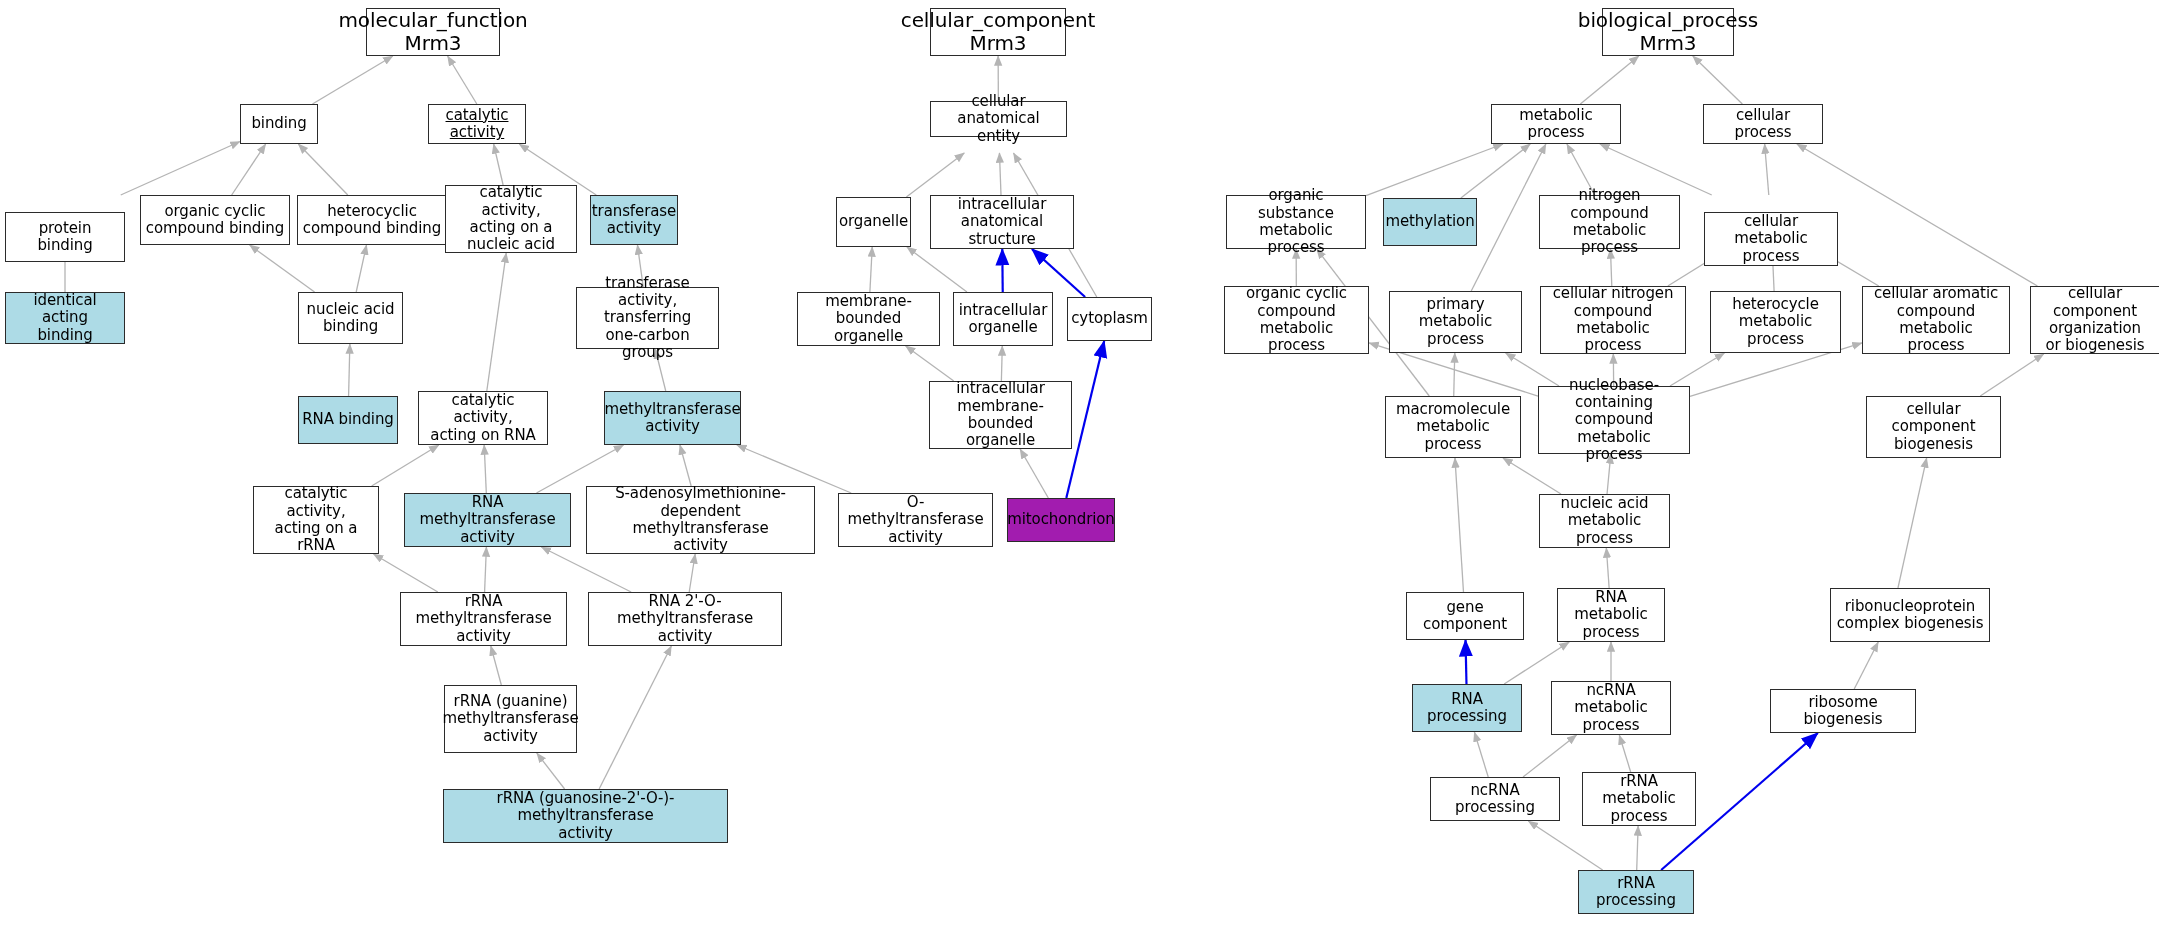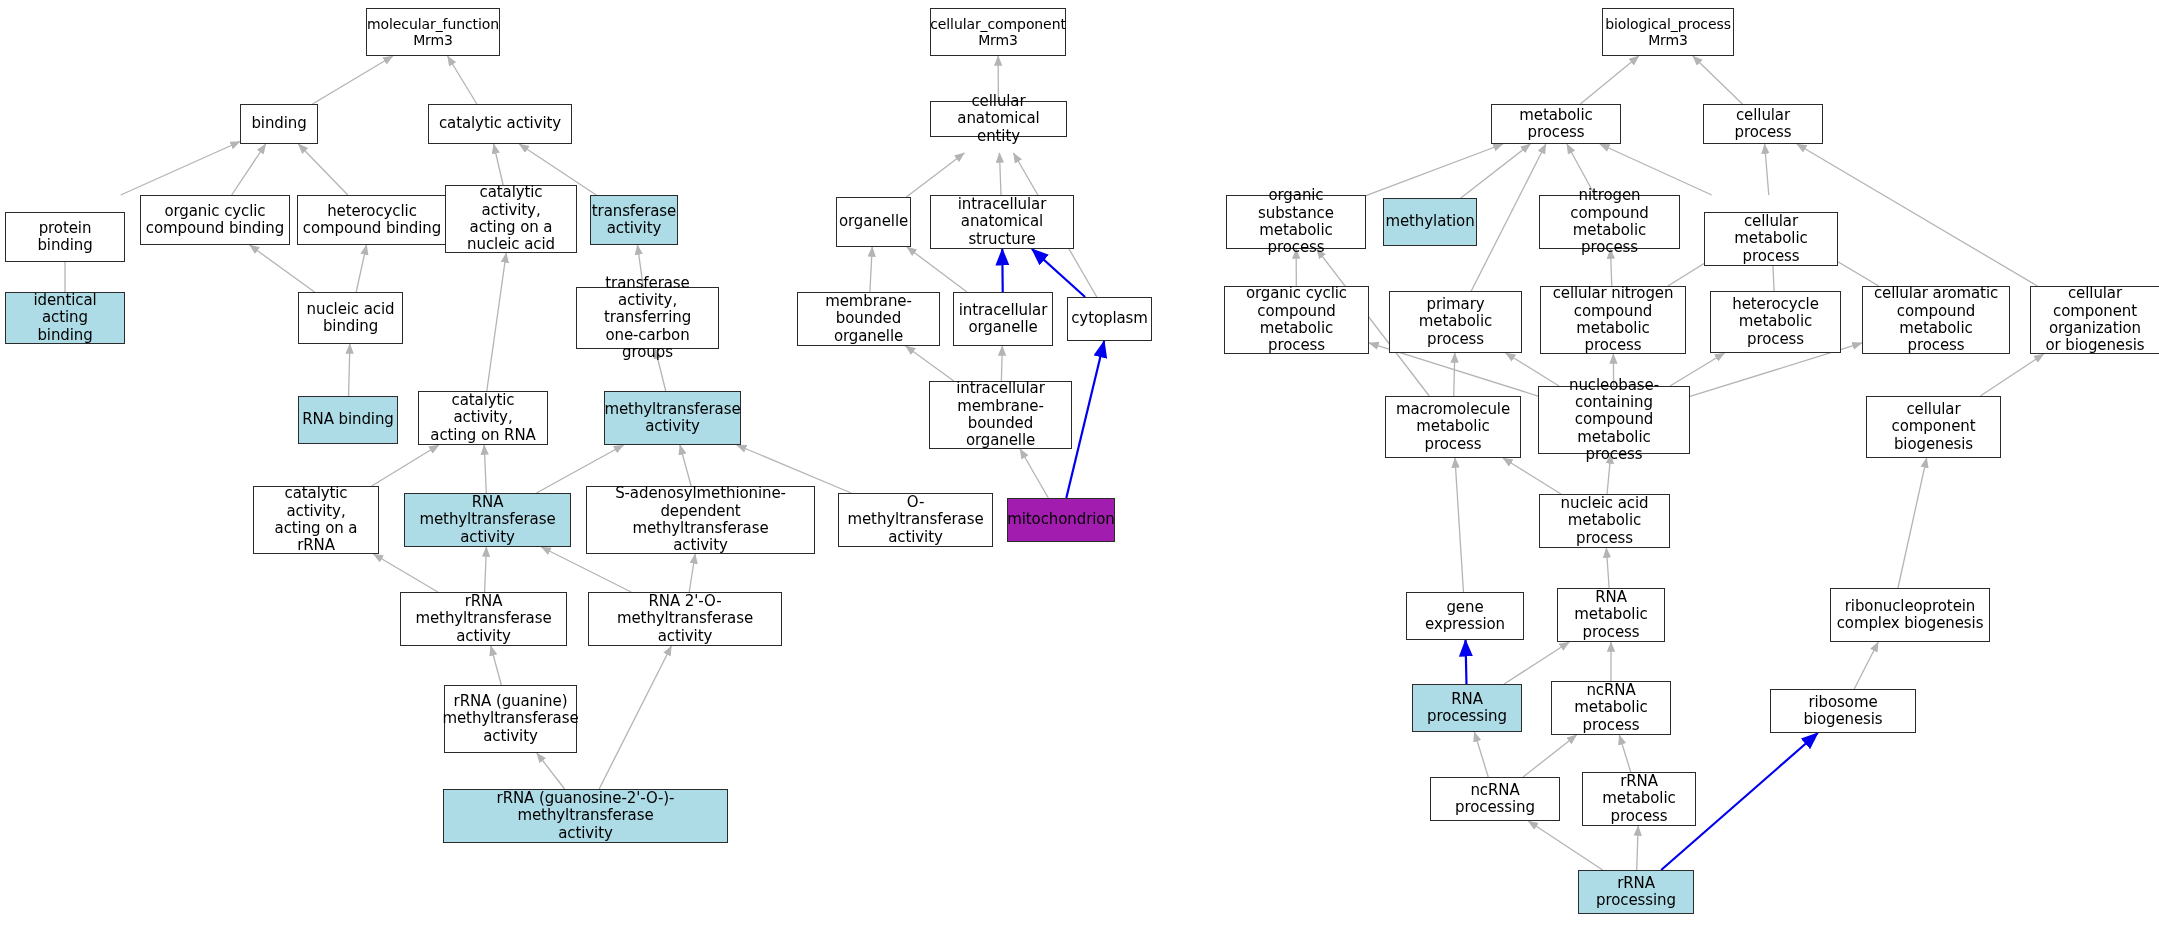--- a/index.html
+++ b/index.html
@@ -56,7 +56,7 @@
     background: #a21caf;
   }
   .go-node.root {
-    font-size: 14px;
+    font-size: 20px;
   }
 </style>
 </head>

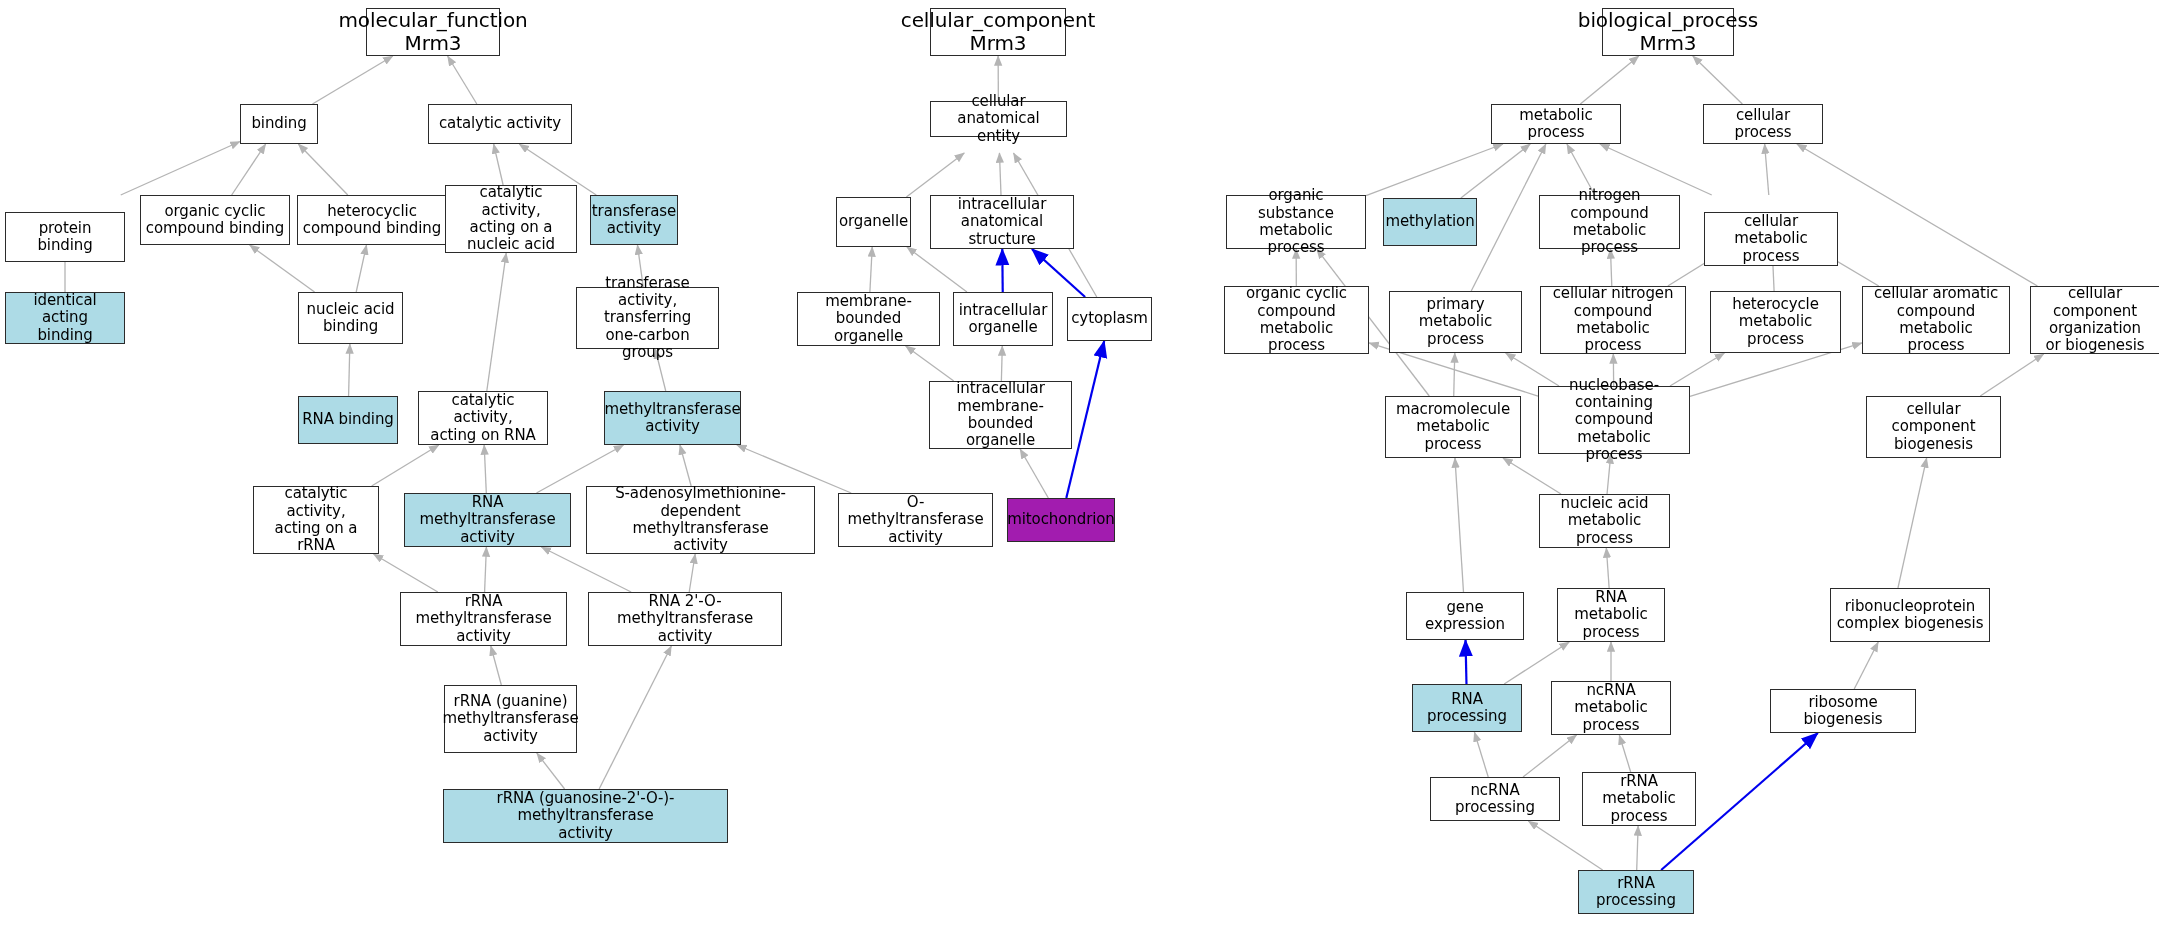--- a/index.html
+++ b/index.html
@@ -154,7 +154,7 @@
       <div class="go-node root" style="left: 366px; top: 8px; width: 134px; height: 48px;">molecular_function
 Mrm3</div>
       <div class="go-node" style="left: 240px; top: 104px; width: 78px; height: 40px;">binding</div>
-      <div class="go-node" style="left: 428px; top: 104px; width: 144px; height: 40px;">catalytic activity</div>
+      <div class="go-node" style="left: 428px; top: 104px; width: 98px; height: 40px; text-decoration: underline;">catalytic activity</div>
       <div class="go-node" style="left: 5px; top: 212px; width: 120px; height: 50px;">protein binding</div>
       <div class="go-node" style="left: 140px; top: 195px; width: 150px; height: 50px;">organic cyclic
 compound binding</div>

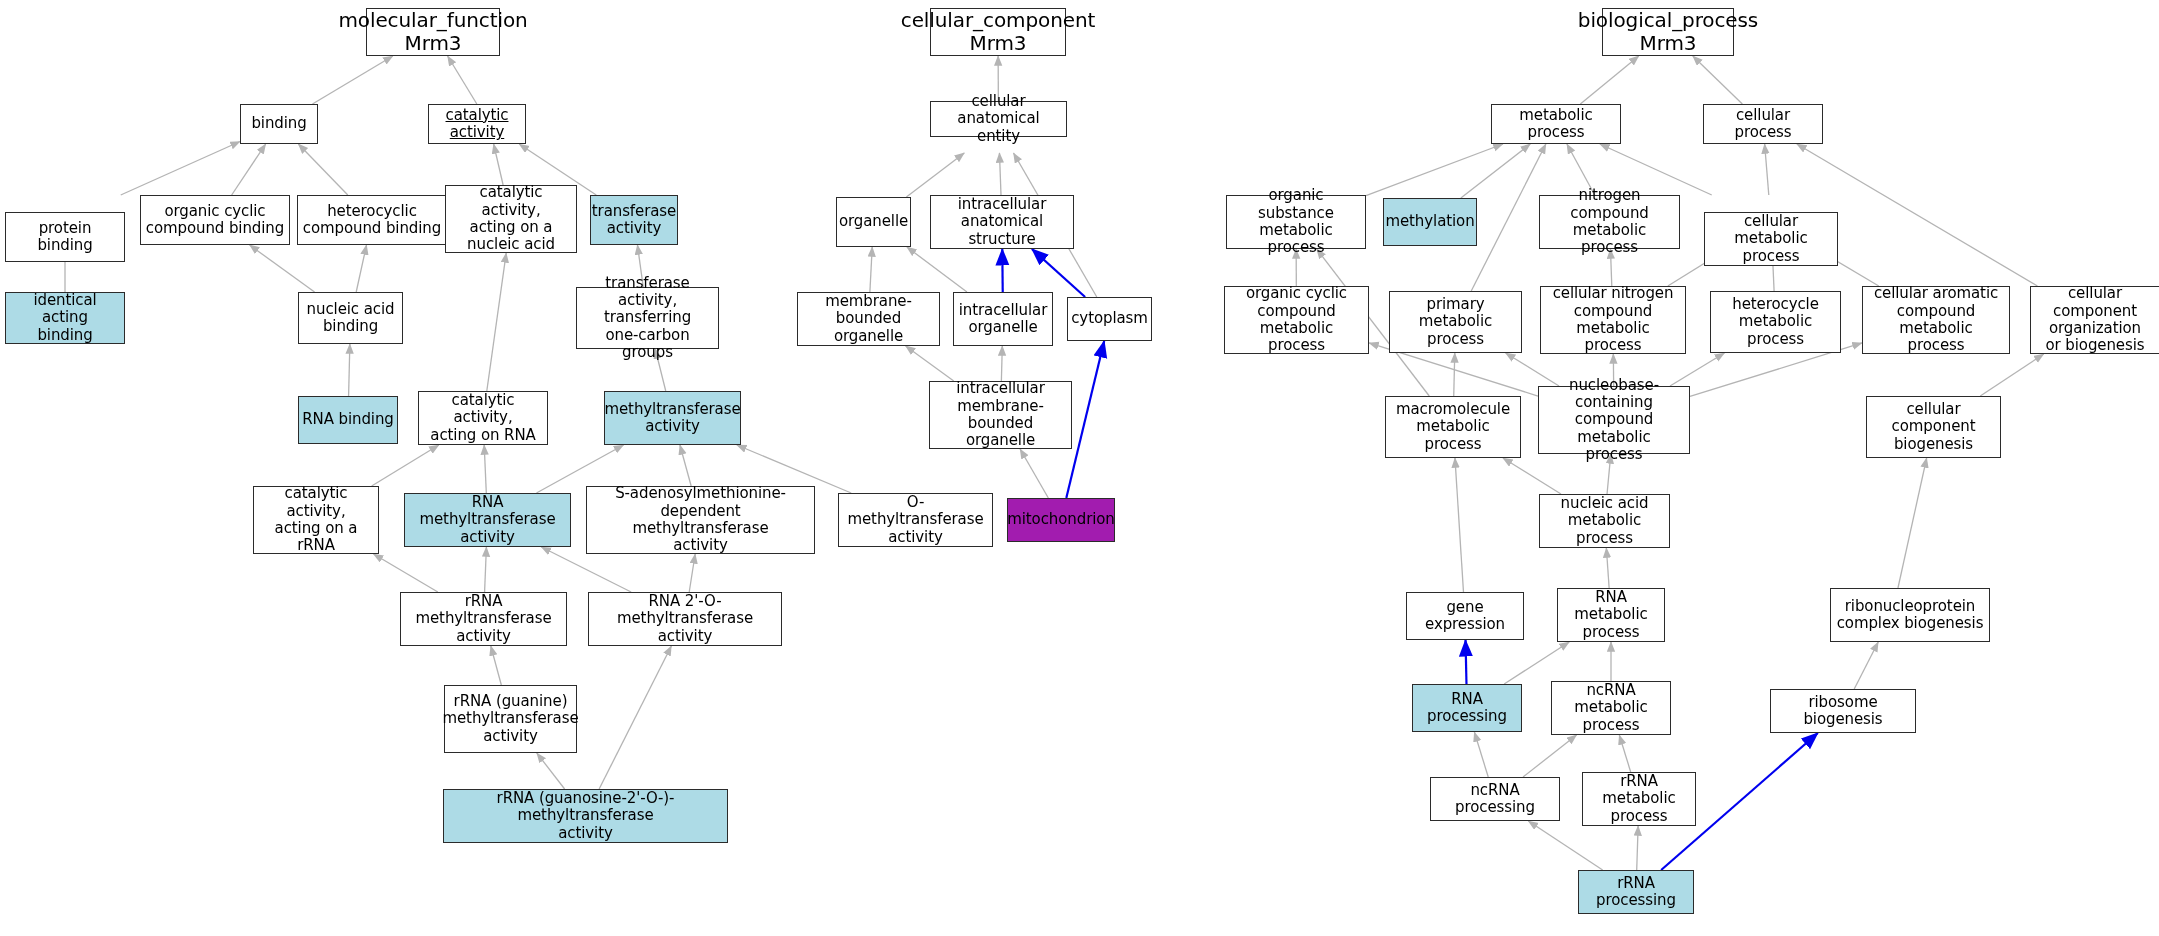--- a/index.html
+++ b/index.html
@@ -248,7 +248,7 @@
 biogenesis</div>
       <div class="go-node" style="left: 1539px; top: 494px; width: 131px; height: 54px;">nucleic acid
 metabolic process</div>
-      <div class="go-node" style="left: 1406px; top: 592px; width: 118px; height: 48px;">gene expression</div>
+      <div class="go-node" style="left: 1406px; top: 592px; width: 118px; height: 48px;">gene component</div>
       <div class="go-node" style="left: 1557px; top: 588px; width: 108px; height: 54px;">RNA metabolic
 process</div>
       <div class="go-node" style="left: 1830px; top: 588px; width: 160px; height: 54px;">ribonucleoprotein

